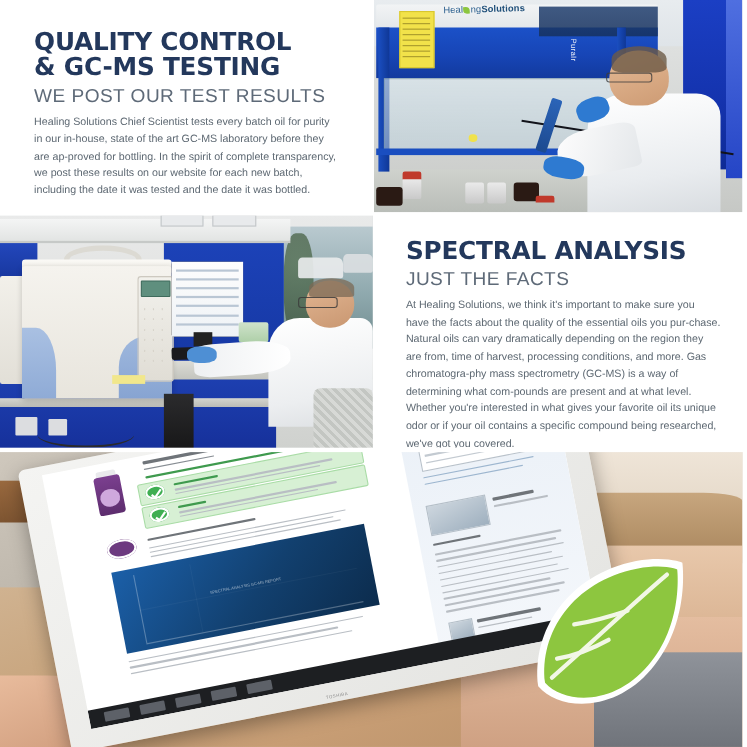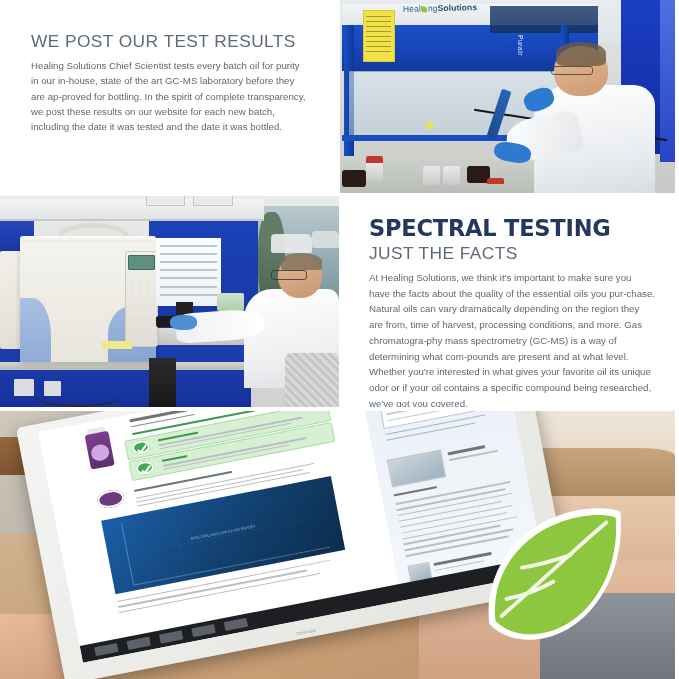--- a/index.html
+++ b/index.html
@@ -217,6 +217,8 @@
 
   <section class="panel text-panel" id="panel-quality">
     <div class="inner">
+      <h1 class="headline">QUALITY CONTROL
+&amp; GC-MS TESTING</h1>
       <h2 class="subhead">WE POST OUR TEST RESULTS</h2>
       <p class="bodytext">Healing Solutions Chief Scientist tests every batch oil for purity in our in-house, state of the art GC-MS laboratory before they are ap-proved for bottling. In the spirit of complete transparency, we post these results on our website for each new batch, including the date it was tested and the date it was bottled.</p>
     </div>

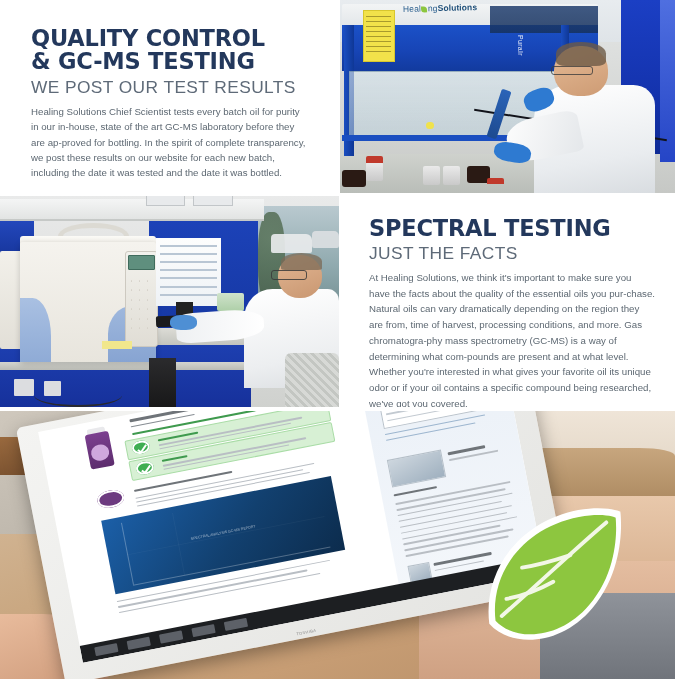--- a/index.html
+++ b/index.html
@@ -356,7 +356,7 @@
 
   <section class="panel text-panel" id="panel-spectral">
     <div class="inner">
-      <h1 class="headline">SPECTRAL TESTING</h1>
+      <h1 class="headline">SPECTRAL ANALYSIS</h1>
       <h2 class="subhead">JUST THE FACTS</h2>
       <p class="bodytext">At Healing Solutions, we think it's important to make sure you have the facts about the quality of the essential oils you pur-chase. Natural oils can vary dramatically depending on the region they are from, time of harvest, processing conditions, and more. Gas chromatogra-phy mass spectrometry (GC-MS) is a way of determining what com-pounds are present and at what level. Whether you're interested in what gives your favorite oil its unique odor or if your oil contains a specific compound being researched, we've got you covered.</p>
     </div>

